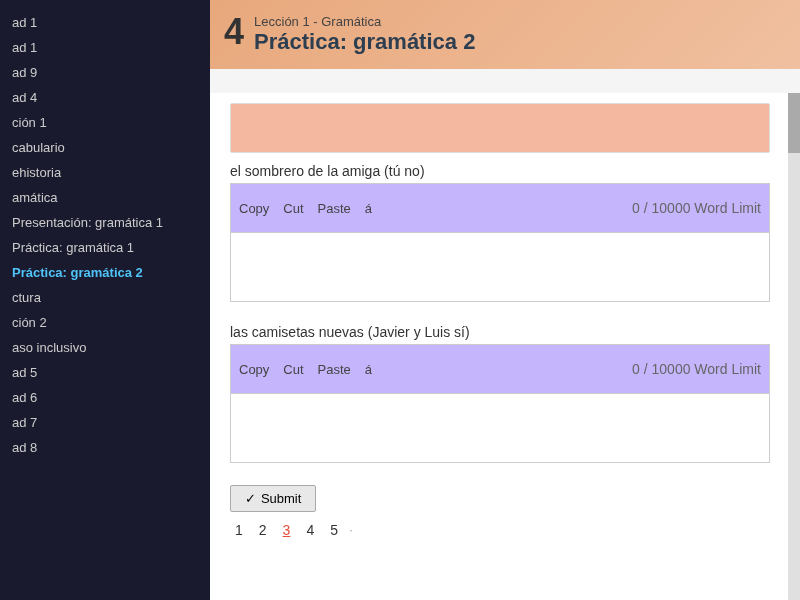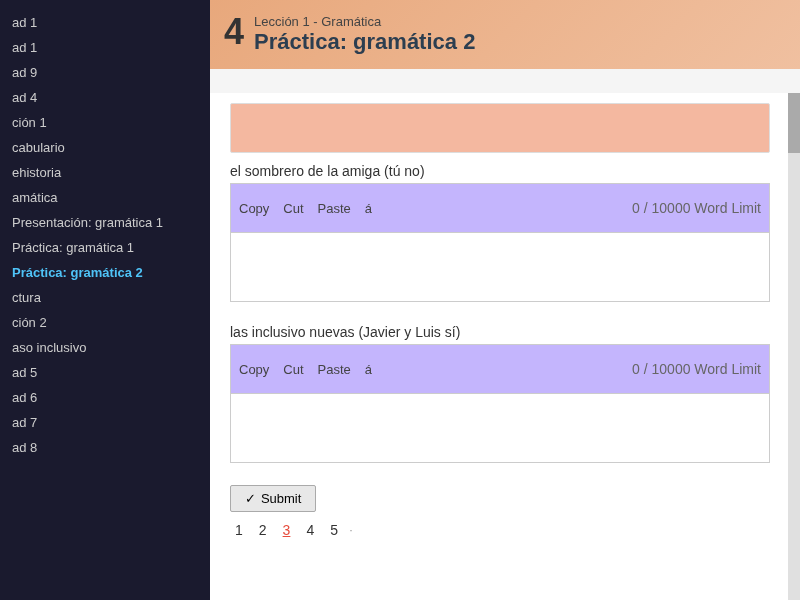--- a/index.html
+++ b/index.html
@@ -254,7 +254,7 @@
       <textarea class="answer-area" style=""></textarea>
 
       
-      <div class="prompt-text">las inclusivo nuevas (Javier y Luis sí)</div>
+      <div class="prompt-text">las camisetas nuevas (Javier y Luis sí)</div>
       <div class="editor-toolbar">
         <span class="toolbar-btn">Copy</span>
         <span class="toolbar-btn">Cut</span>

